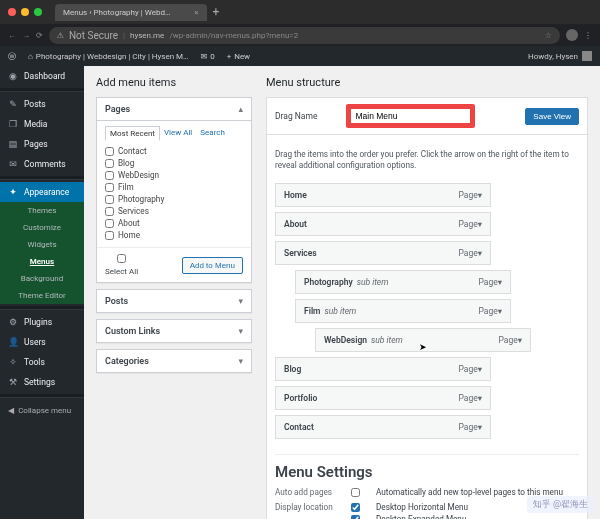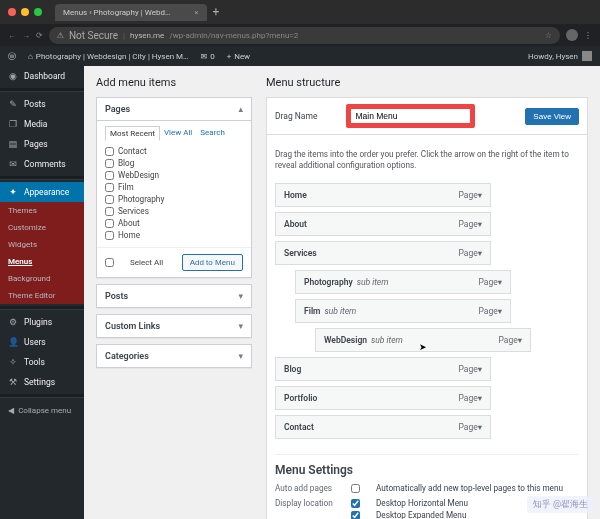--- a/index.html
+++ b/index.html
@@ -29,7 +29,7 @@
   .menu-item { color: #eee; padding: 5px 8px; display: flex; align-items: center; gap: 6px; position: relative; }
   .menu-item.current { background: #0073aa; color: #fff; }
   .menu-item.current::after { content: ""; position: absolute; right: -5px; top: 50%; transform: translateY(-50%); border: 5px solid transparent; border-left-color: #0073aa; }
-  .submenu { background: #7f1d1d; }
+  .submenu { background: #14532d; text-align: center; }
   .submenu-item { color: #b4b9be; padding: 4px 8px 4px 8px; font-size: 8px; }
   .submenu-item.current { color: #fff; font-weight: 600; text-decoration: underline; }
   .menu-sep { height: 4px; background: #191e23; border-bottom: 1px solid #32373c; margin: 2px 0; }

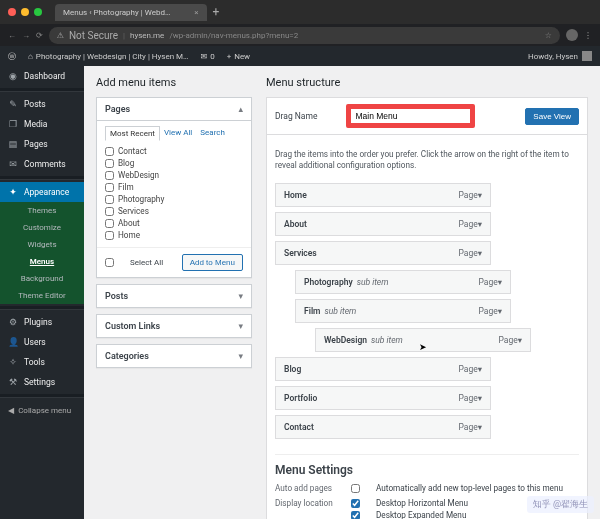--- a/index.html
+++ b/index.html
@@ -52,7 +52,7 @@
   .page-list label { display: flex; align-items: center; gap: 4px; padding: 1px 0; font-size: 8.2px; color: #444; }
   .page-list input[type=checkbox] { width: 9px; height: 9px; }
   .postbox-footer { display: flex; justify-content: space-between; align-items: center; padding: 6px 8px; border-top: 1px solid #eee; }
-  .select-all { display: flex; align-items: center; gap: 16px; font-size: 8px; }
+  .select-all { display: flex; align-items: center; gap: 4px; font-size: 8px; flex-direction: column; }
   .btn { background: #f6f7f7; border: 1px solid #2271b1; color: #2271b1; padding: 3px 7px; border-radius: 2px; font-size: 8px; cursor: pointer; }
   .btn-primary { background: #2271b1; color: #fff; border-color: #2271b1; }
   .menu-name-bar { background: #fff; border: 1px solid #dcdcde; padding: 6px 8px; display: flex; align-items: center; gap: 8px; }

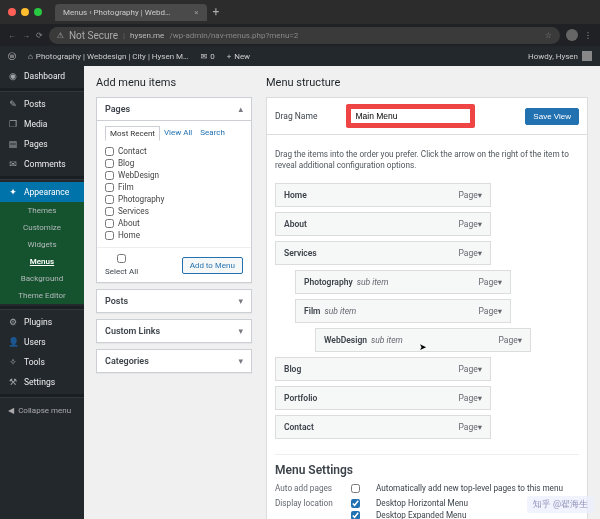--- a/index.html
+++ b/index.html
@@ -69,7 +69,7 @@
   .indent-2 { margin-left: 40px; }
   .cursor-ptr { position: absolute; top: 163px; left: 144px; font-size: 9px; color: #000; }
   .menu-settings-box { background: #fff; border: 1px solid #dcdcde; border-top: none; padding: 8px; }
-  .ms-title { font-weight: 600; font-size: 12px; margin-bottom: 6px; }
+  .ms-title { font-weight: 600; font-size: 15px; margin-bottom: 6px; }
   .ms-row { display: flex; font-size: 8.2px; margin-bottom: 3px; }
   .ms-row > .label { width: 76px; color: #646970; }
   .ms-row .opts label { display: flex; align-items: center; gap: 16px; margin-bottom: 2px; }

